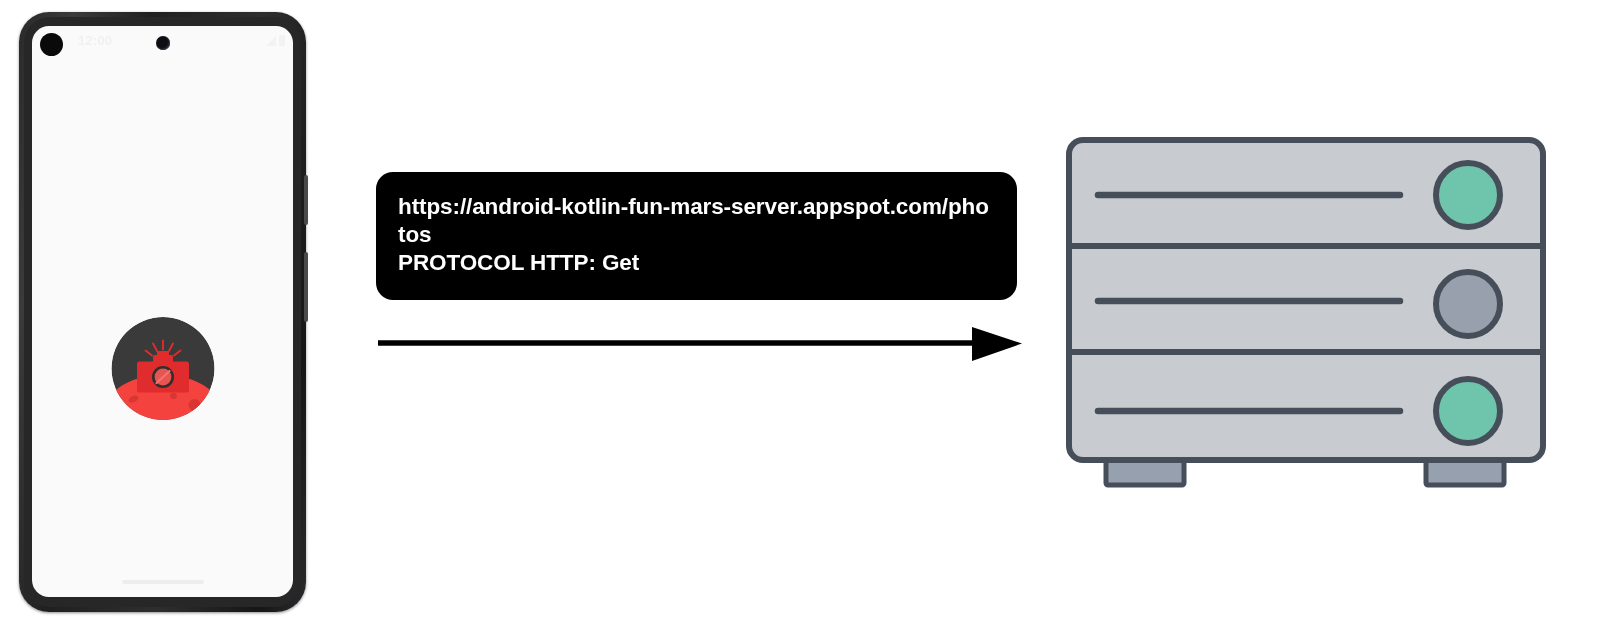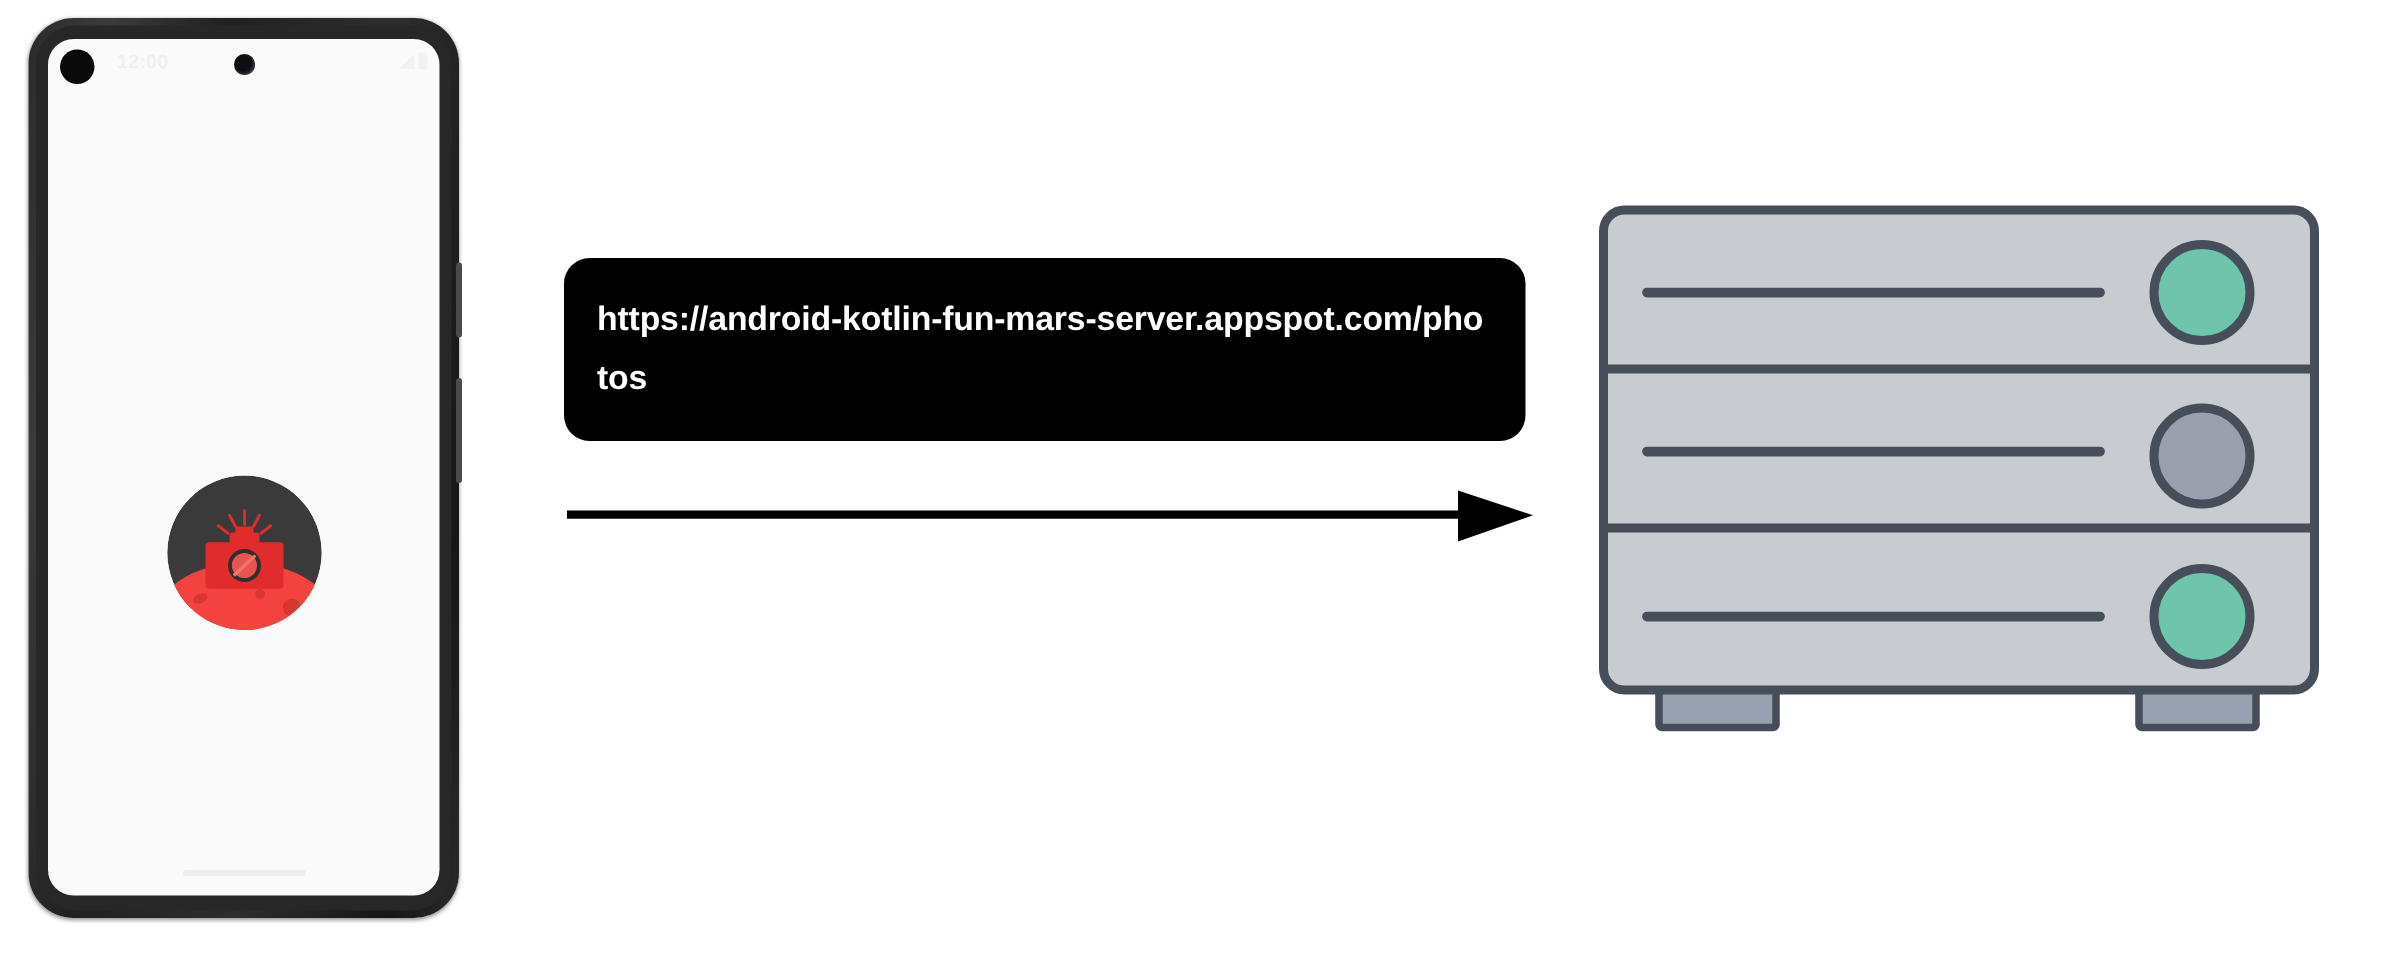--- a/index.html
+++ b/index.html
@@ -158,7 +158,7 @@
     font-family: "Liberation Sans", sans-serif;
     font-weight: bold;
     font-size: 22.5px;
-    line-height: 39px;
+    line-height: 28px;
     letter-spacing: -0.1px;
     word-break: break-all;
   }

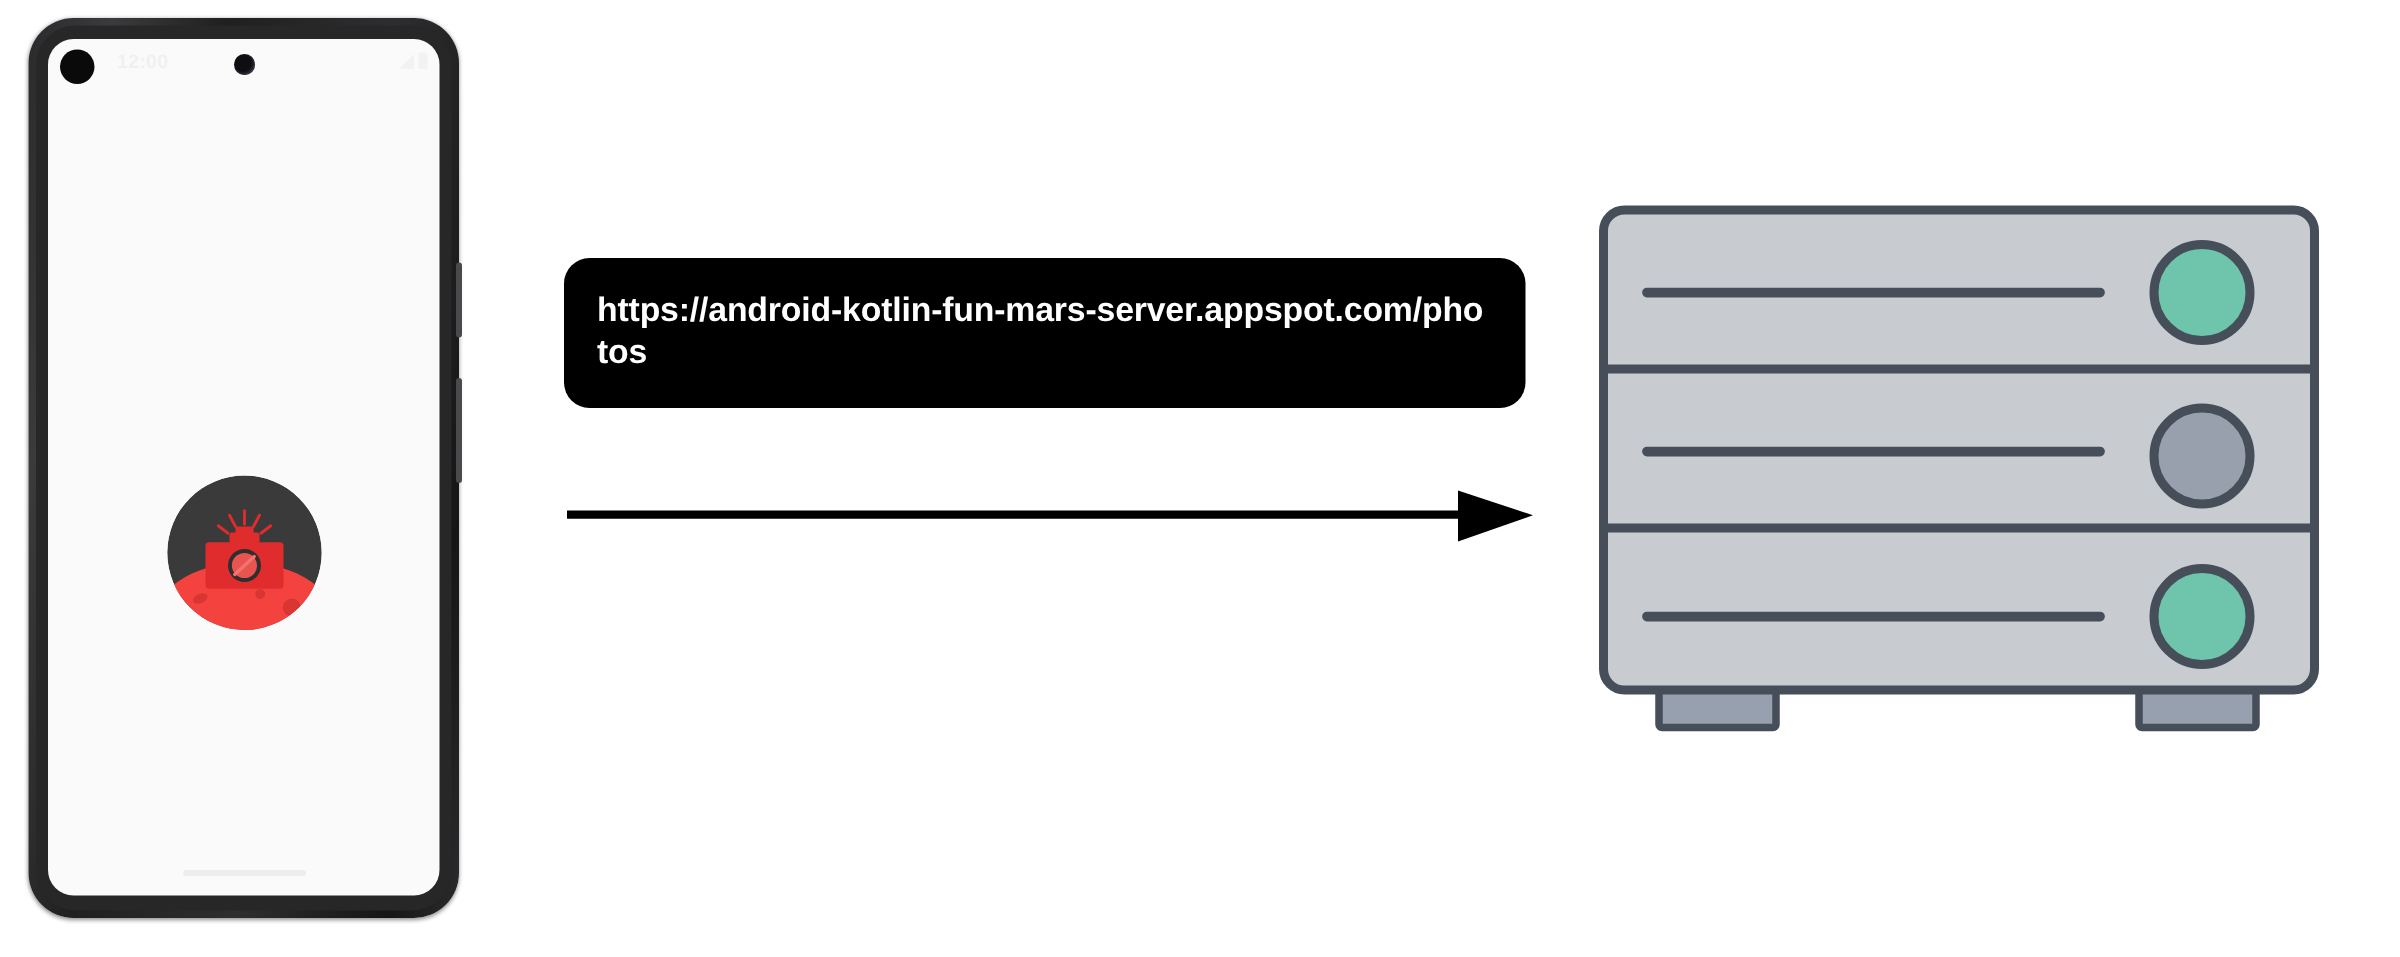--- a/index.html
+++ b/index.html
@@ -246,6 +246,7 @@
 
   <div id="callout">
     <div class="callout-line">https://android-kotlin-fun-mars-server.appspot.com/photos</div>
+    <div class="callout-line">PROTOCOL HTTP: Get</div>
   </div>
 
   <div id="arrow">

